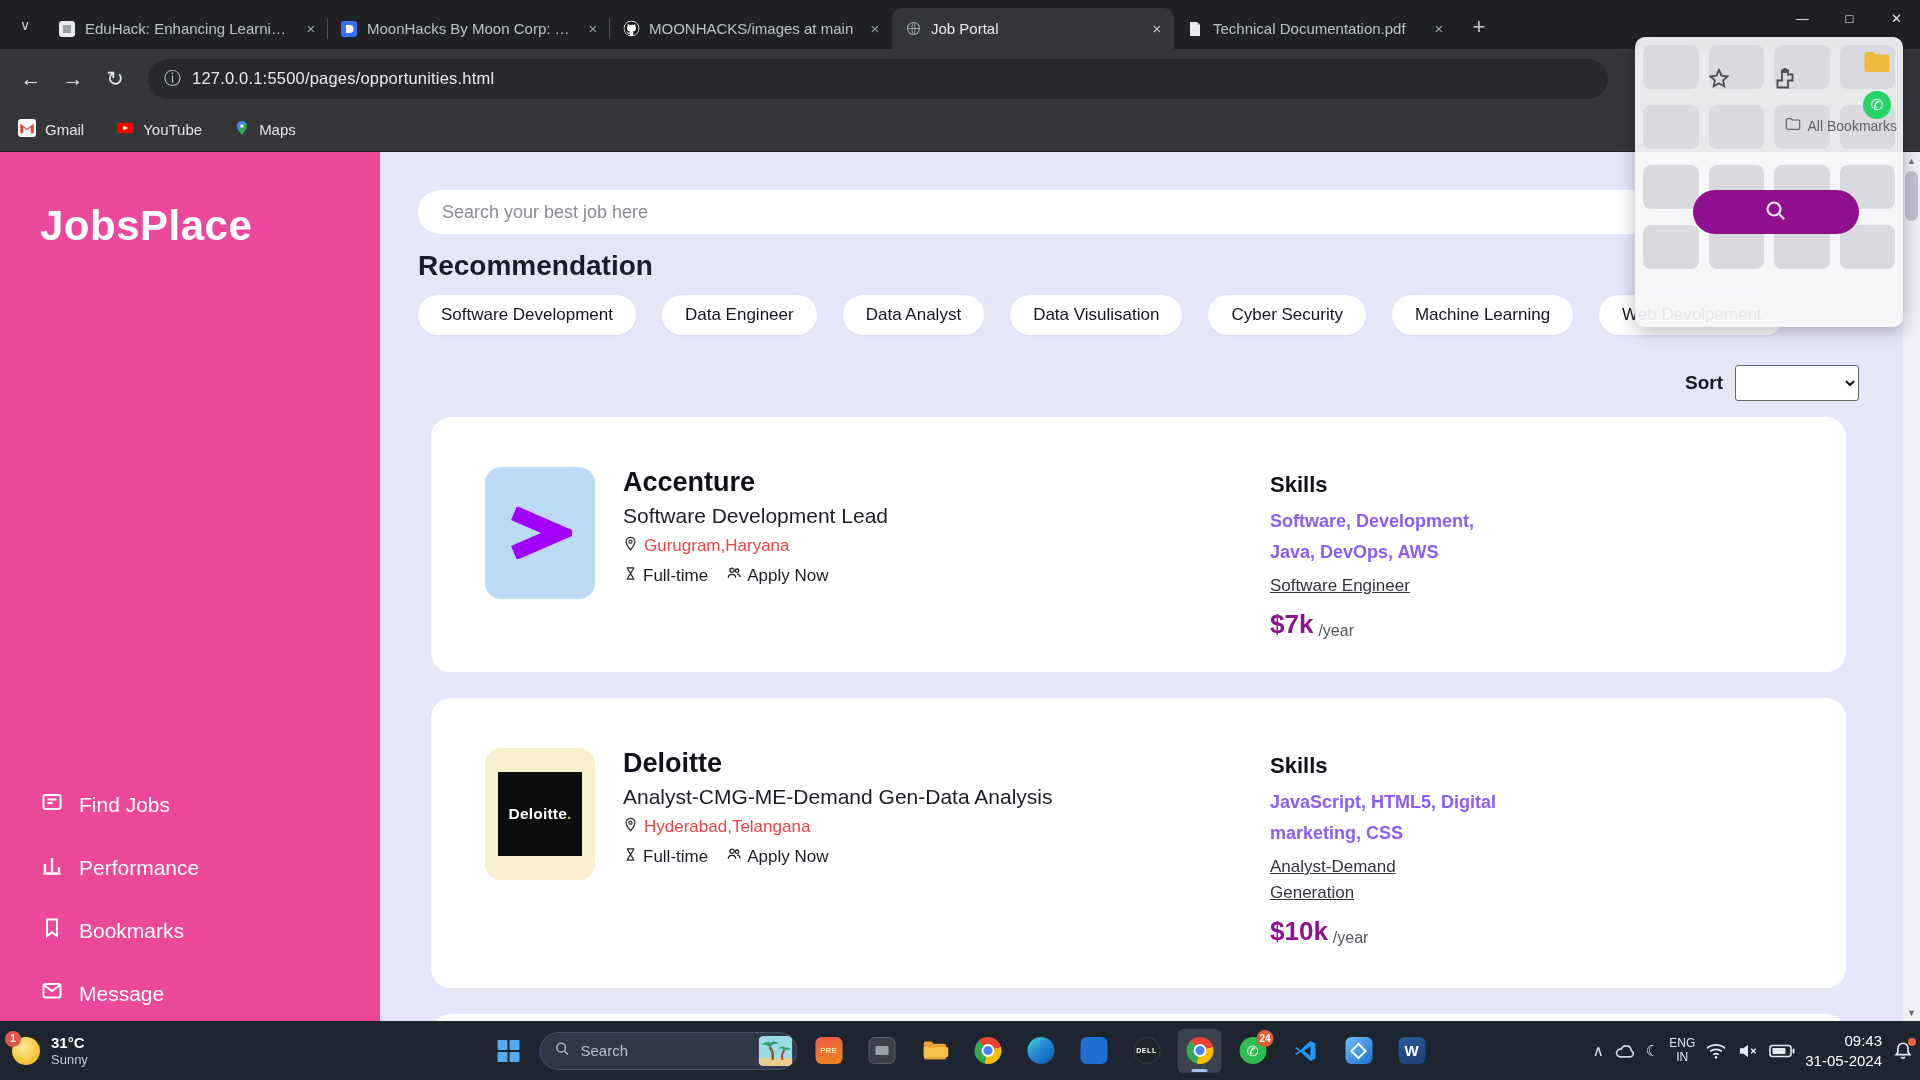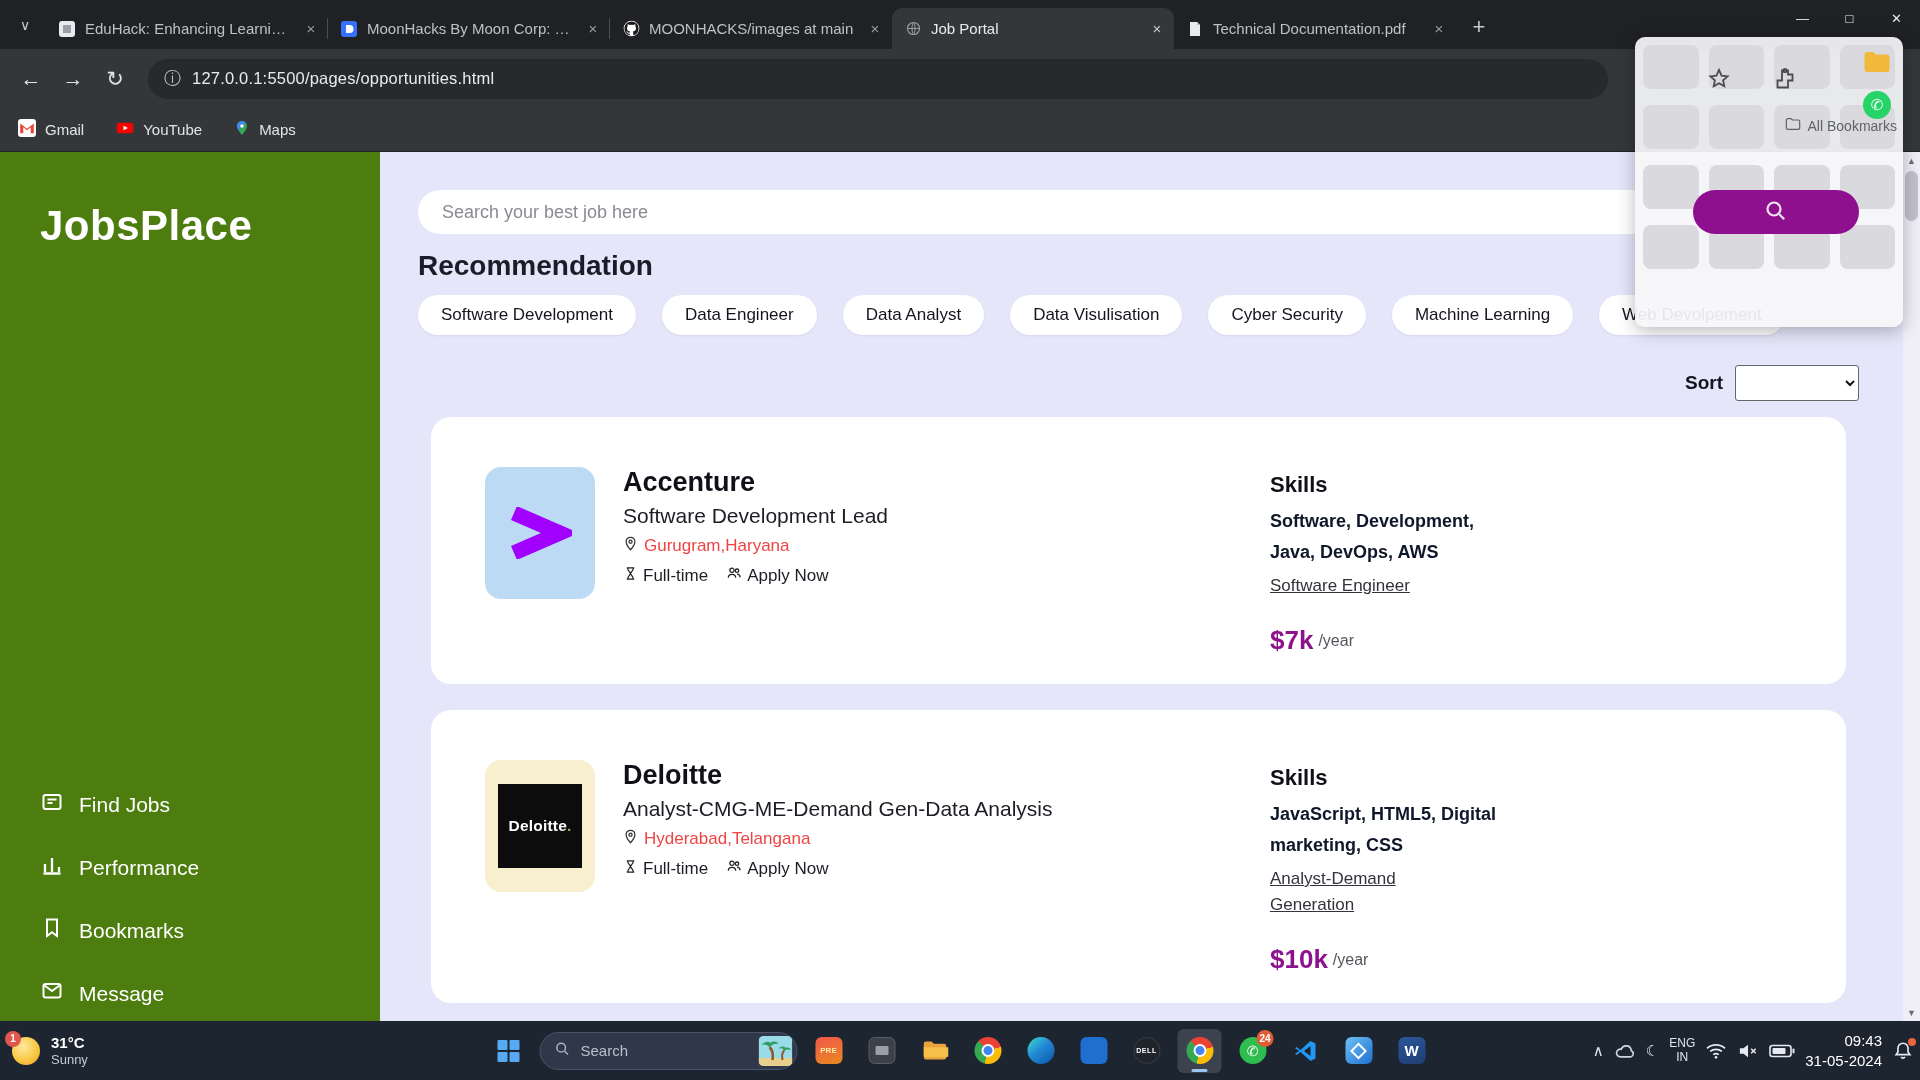--- a/index.html
+++ b/index.html
@@ -33,7 +33,7 @@
 
   
   .page { position:absolute; top:152px; left:0; width:1920px; height:869px; display:flex; }
-  .sidebar { width:380px; flex:none; background:#4d7c0f; position:relative; }
+  .sidebar { width:380px; flex:none; background:#ec4899; position:relative; }
   .brand { color:#fff; font-size:42px; font-weight:bold; margin:50px 0 0 40px; letter-spacing:.5px; }
   .side-nav { position:absolute; left:40px; bottom:13px; display:flex; flex-direction:column; gap:34px; }
   .nav-item { display:flex; align-items:center; gap:15px; color:#fff; font-size:21px; text-decoration:none; }

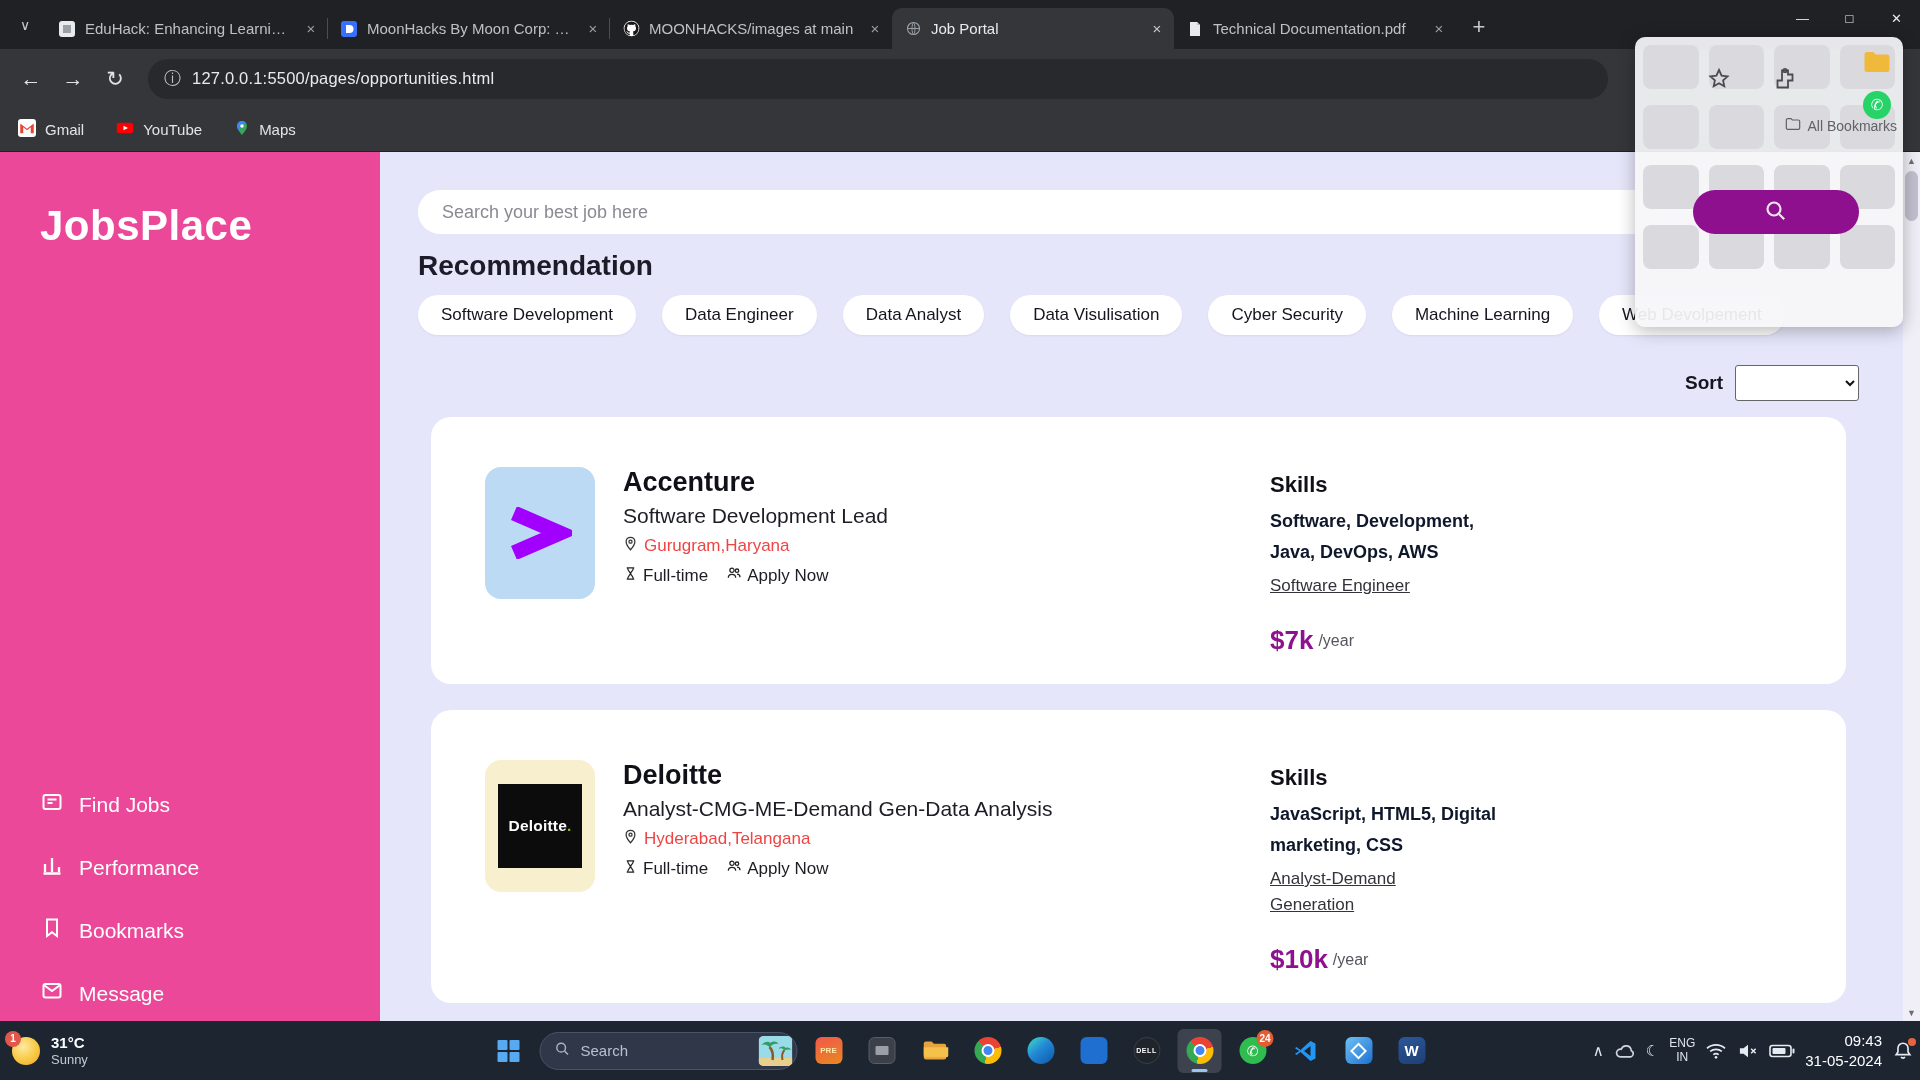--- a/index.html
+++ b/index.html
@@ -67,7 +67,7 @@
   .meta-item { display:flex; align-items:center; gap:5px; }
   .card-right { margin-left:auto; width:536px; }
   .skills-heading { font-size:22px; font-weight:bold; color:#101018; margin:5px 0 8px; }
-  .skills-text { font-size:18px; font-weight:bold; color:#0f172a; line-height:31px; max-width:240px; }
+  .skills-text { font-size:18px; font-weight:bold; color:#8b5cf6; line-height:31px; max-width:240px; }
   .role-link { display:inline-block; margin-top:5px; font-size:17px; color:#33333c; text-decoration:underline; max-width:210px; line-height:26px; }
   .salary-row { margin-top:26px; display:flex; align-items:center; }
   .salary { font-size:26px; font-weight:bold; color:#8e128e; }

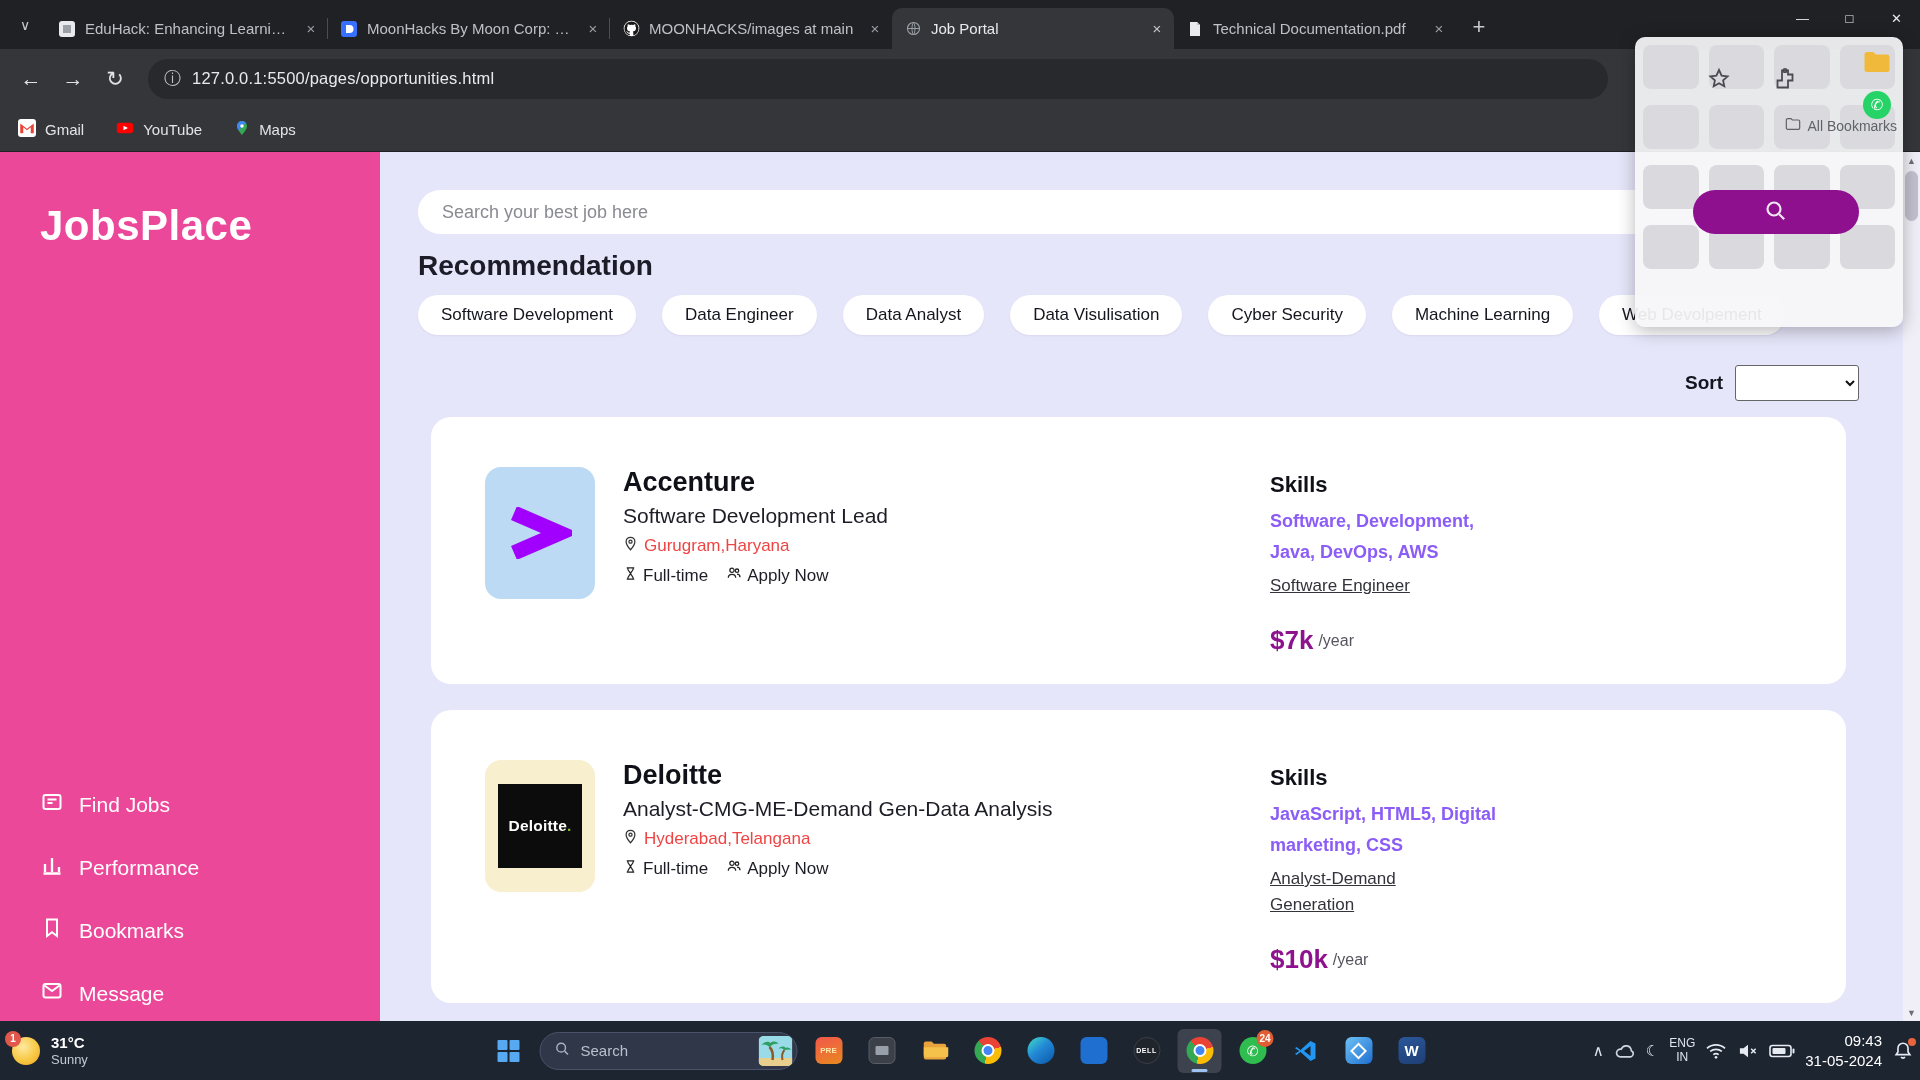--- a/index.html
+++ b/index.html
@@ -69,7 +69,7 @@
   .skills-heading { font-size:22px; font-weight:bold; color:#101018; margin:5px 0 8px; }
   .skills-text { font-size:18px; font-weight:bold; color:#8b5cf6; line-height:31px; max-width:240px; }
   .role-link { display:inline-block; margin-top:5px; font-size:17px; color:#33333c; text-decoration:underline; max-width:210px; line-height:26px; }
-  .salary-row { margin-top:26px; display:flex; align-items:center; }
+  .salary-row { margin-top:10px; display:flex; align-items:flex-end; }
   .salary { font-size:26px; font-weight:bold; color:#8e128e; }
   .salary-period { font-size:16px; color:#55555e; margin-left:5px; }
 

